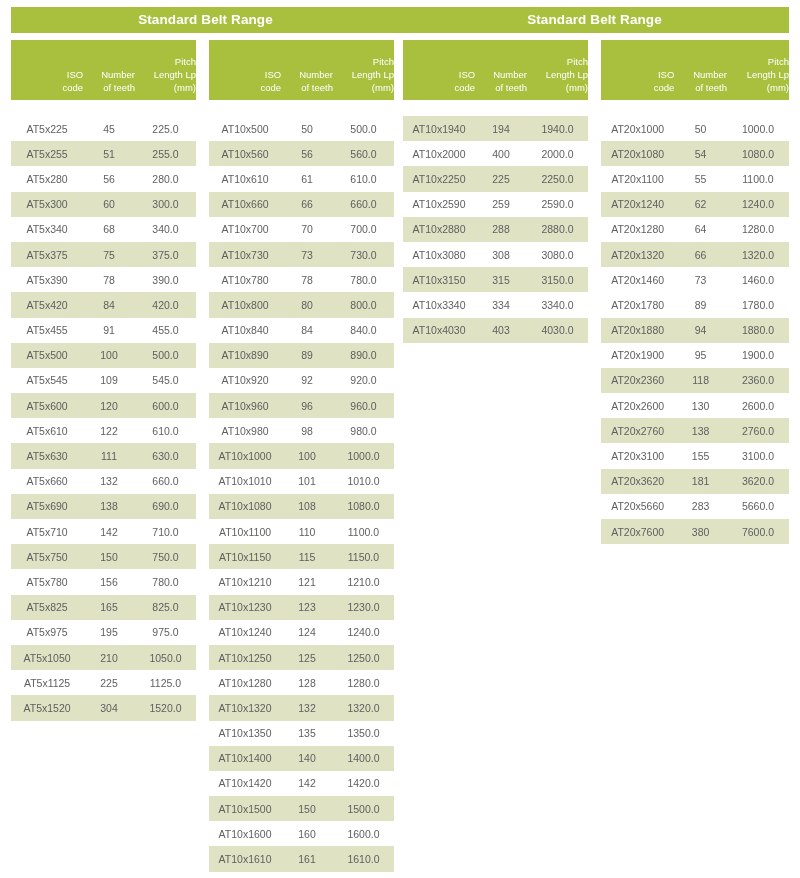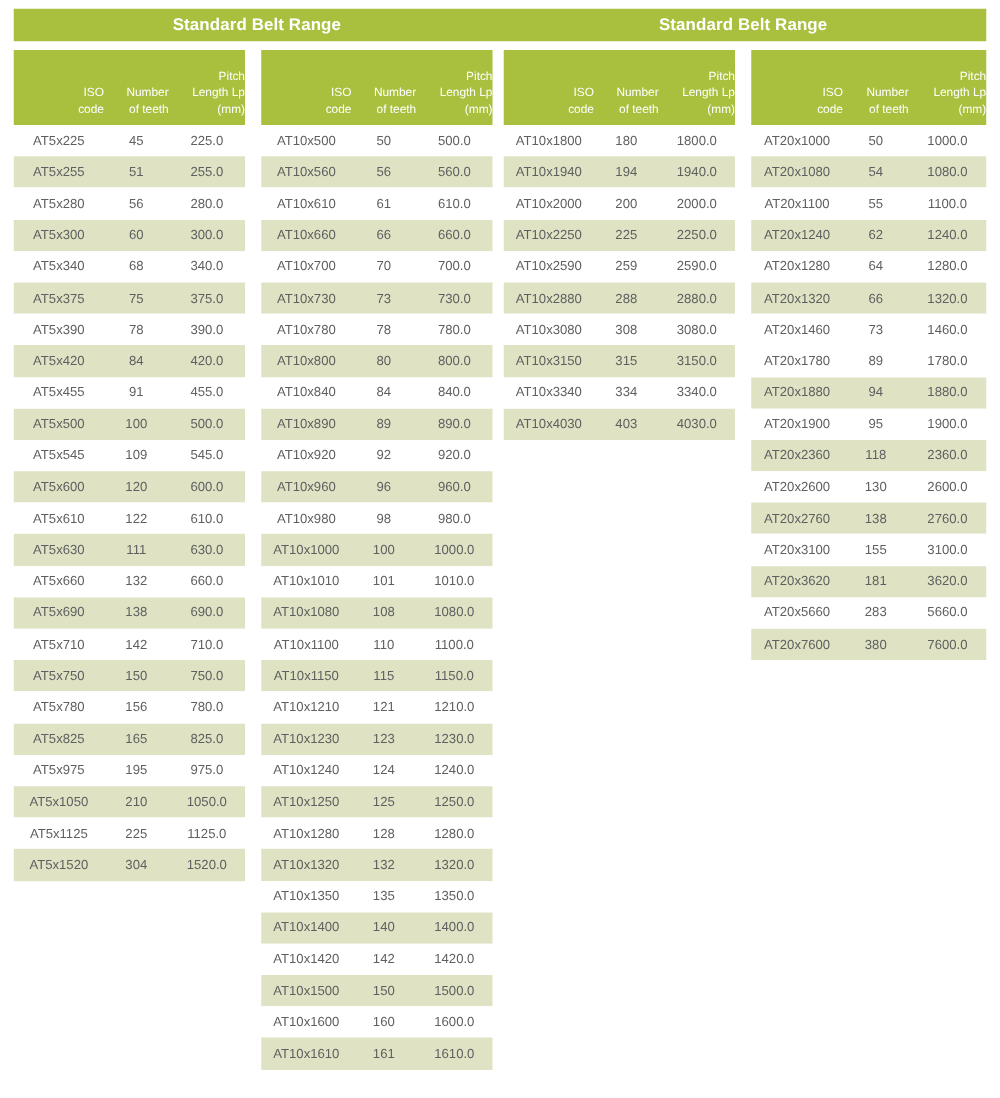--- a/index.html
+++ b/index.html
@@ -84,7 +84,7 @@
   .cw-pitch { width: 33%; }
 
   
-  .rows { margin-top: 0; }
+  .rows { margin-top: 16px; }
   .row {
     display: flex;
     align-items: center;

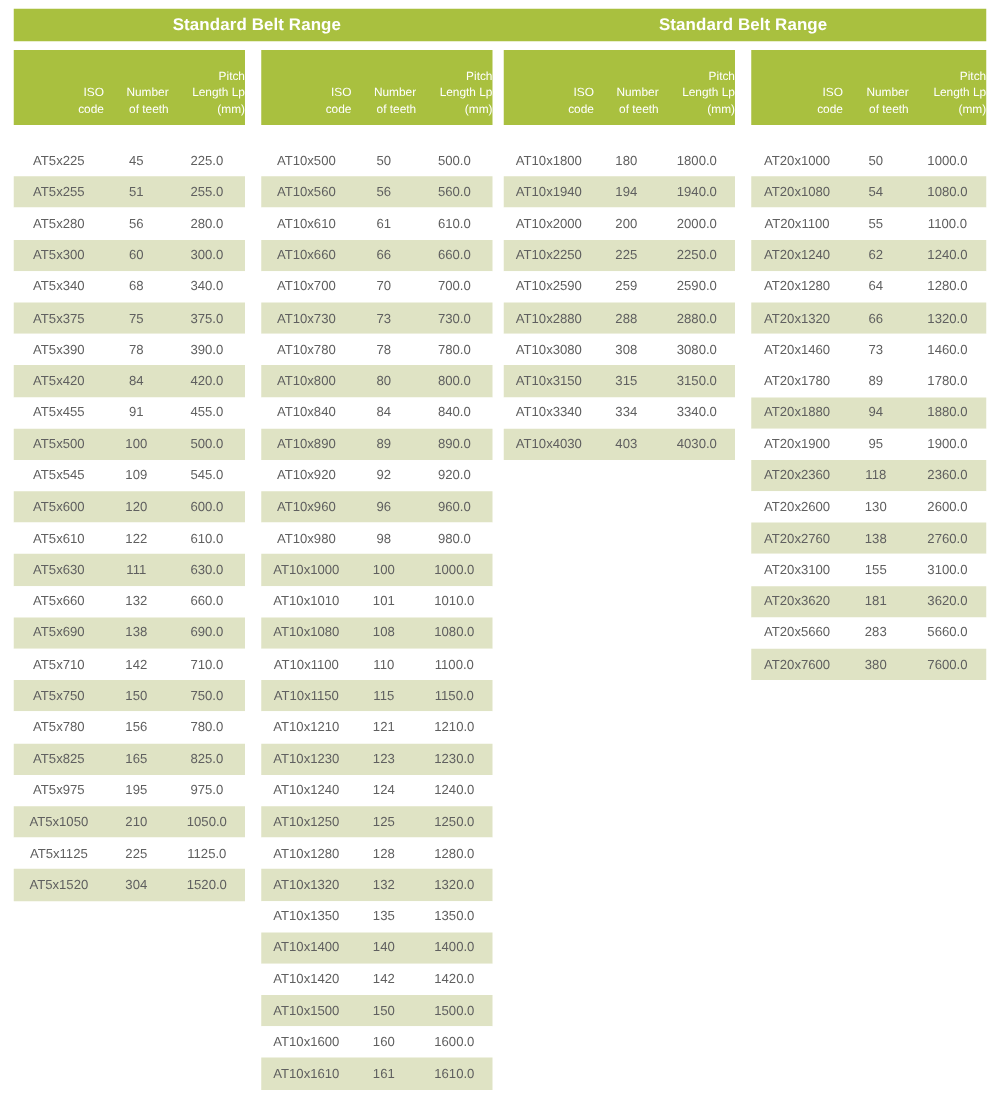--- a/index.html
+++ b/index.html
@@ -438,11 +438,6 @@
         </div>
       </div>
       <div class="rows">
-          <div class="row">
-            <div class="cell cw-iso">AT10x1800</div>
-            <div class="cell cw-teeth">180</div>
-            <div class="cell cw-pitch">1800.0</div>
-          </div>
           <div class="row alt">
             <div class="cell cw-iso">AT10x1940</div>
             <div class="cell cw-teeth">194</div>

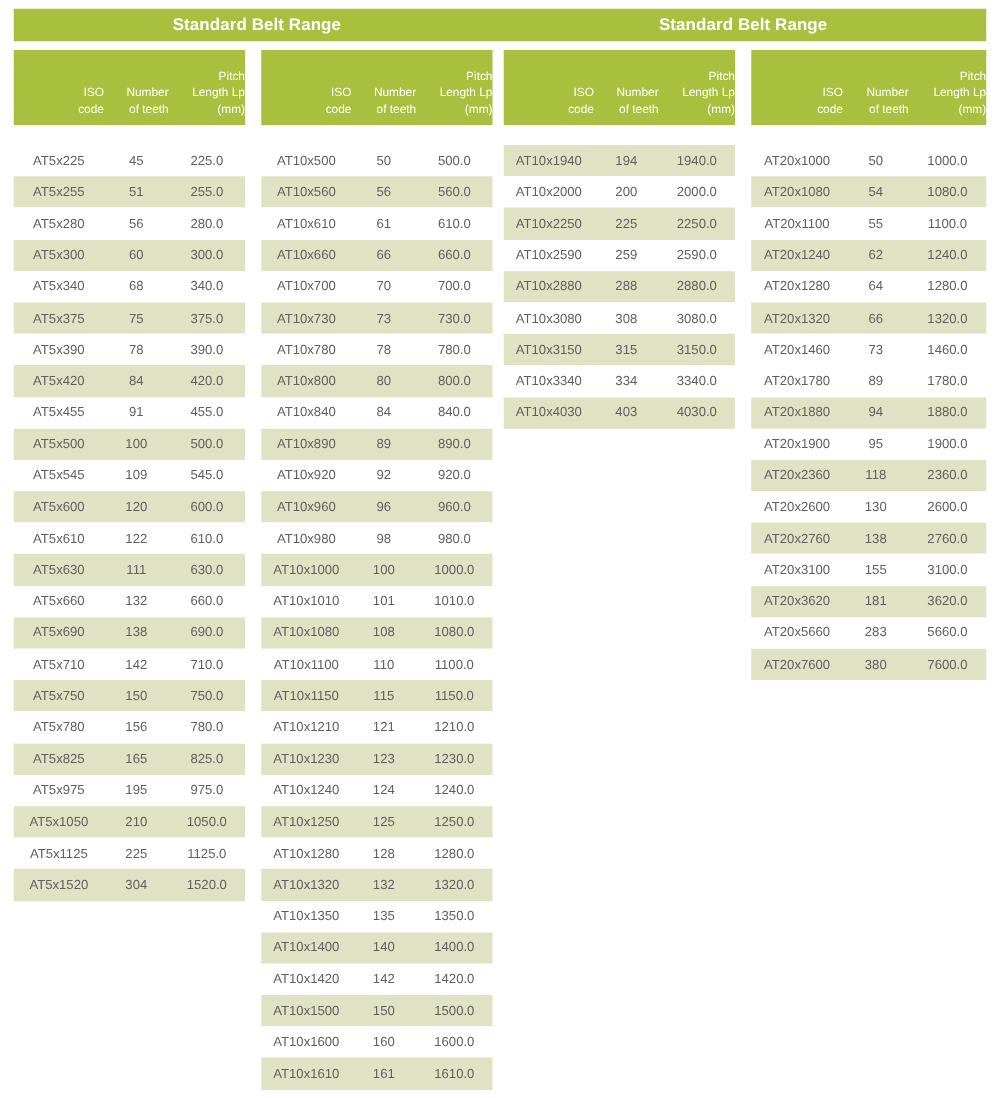--- a/index.html
+++ b/index.html
@@ -445,7 +445,7 @@
           </div>
           <div class="row">
             <div class="cell cw-iso">AT10x2000</div>
-            <div class="cell cw-teeth">200</div>
+            <div class="cell cw-teeth">400</div>
             <div class="cell cw-pitch">2000.0</div>
           </div>
           <div class="row alt">

